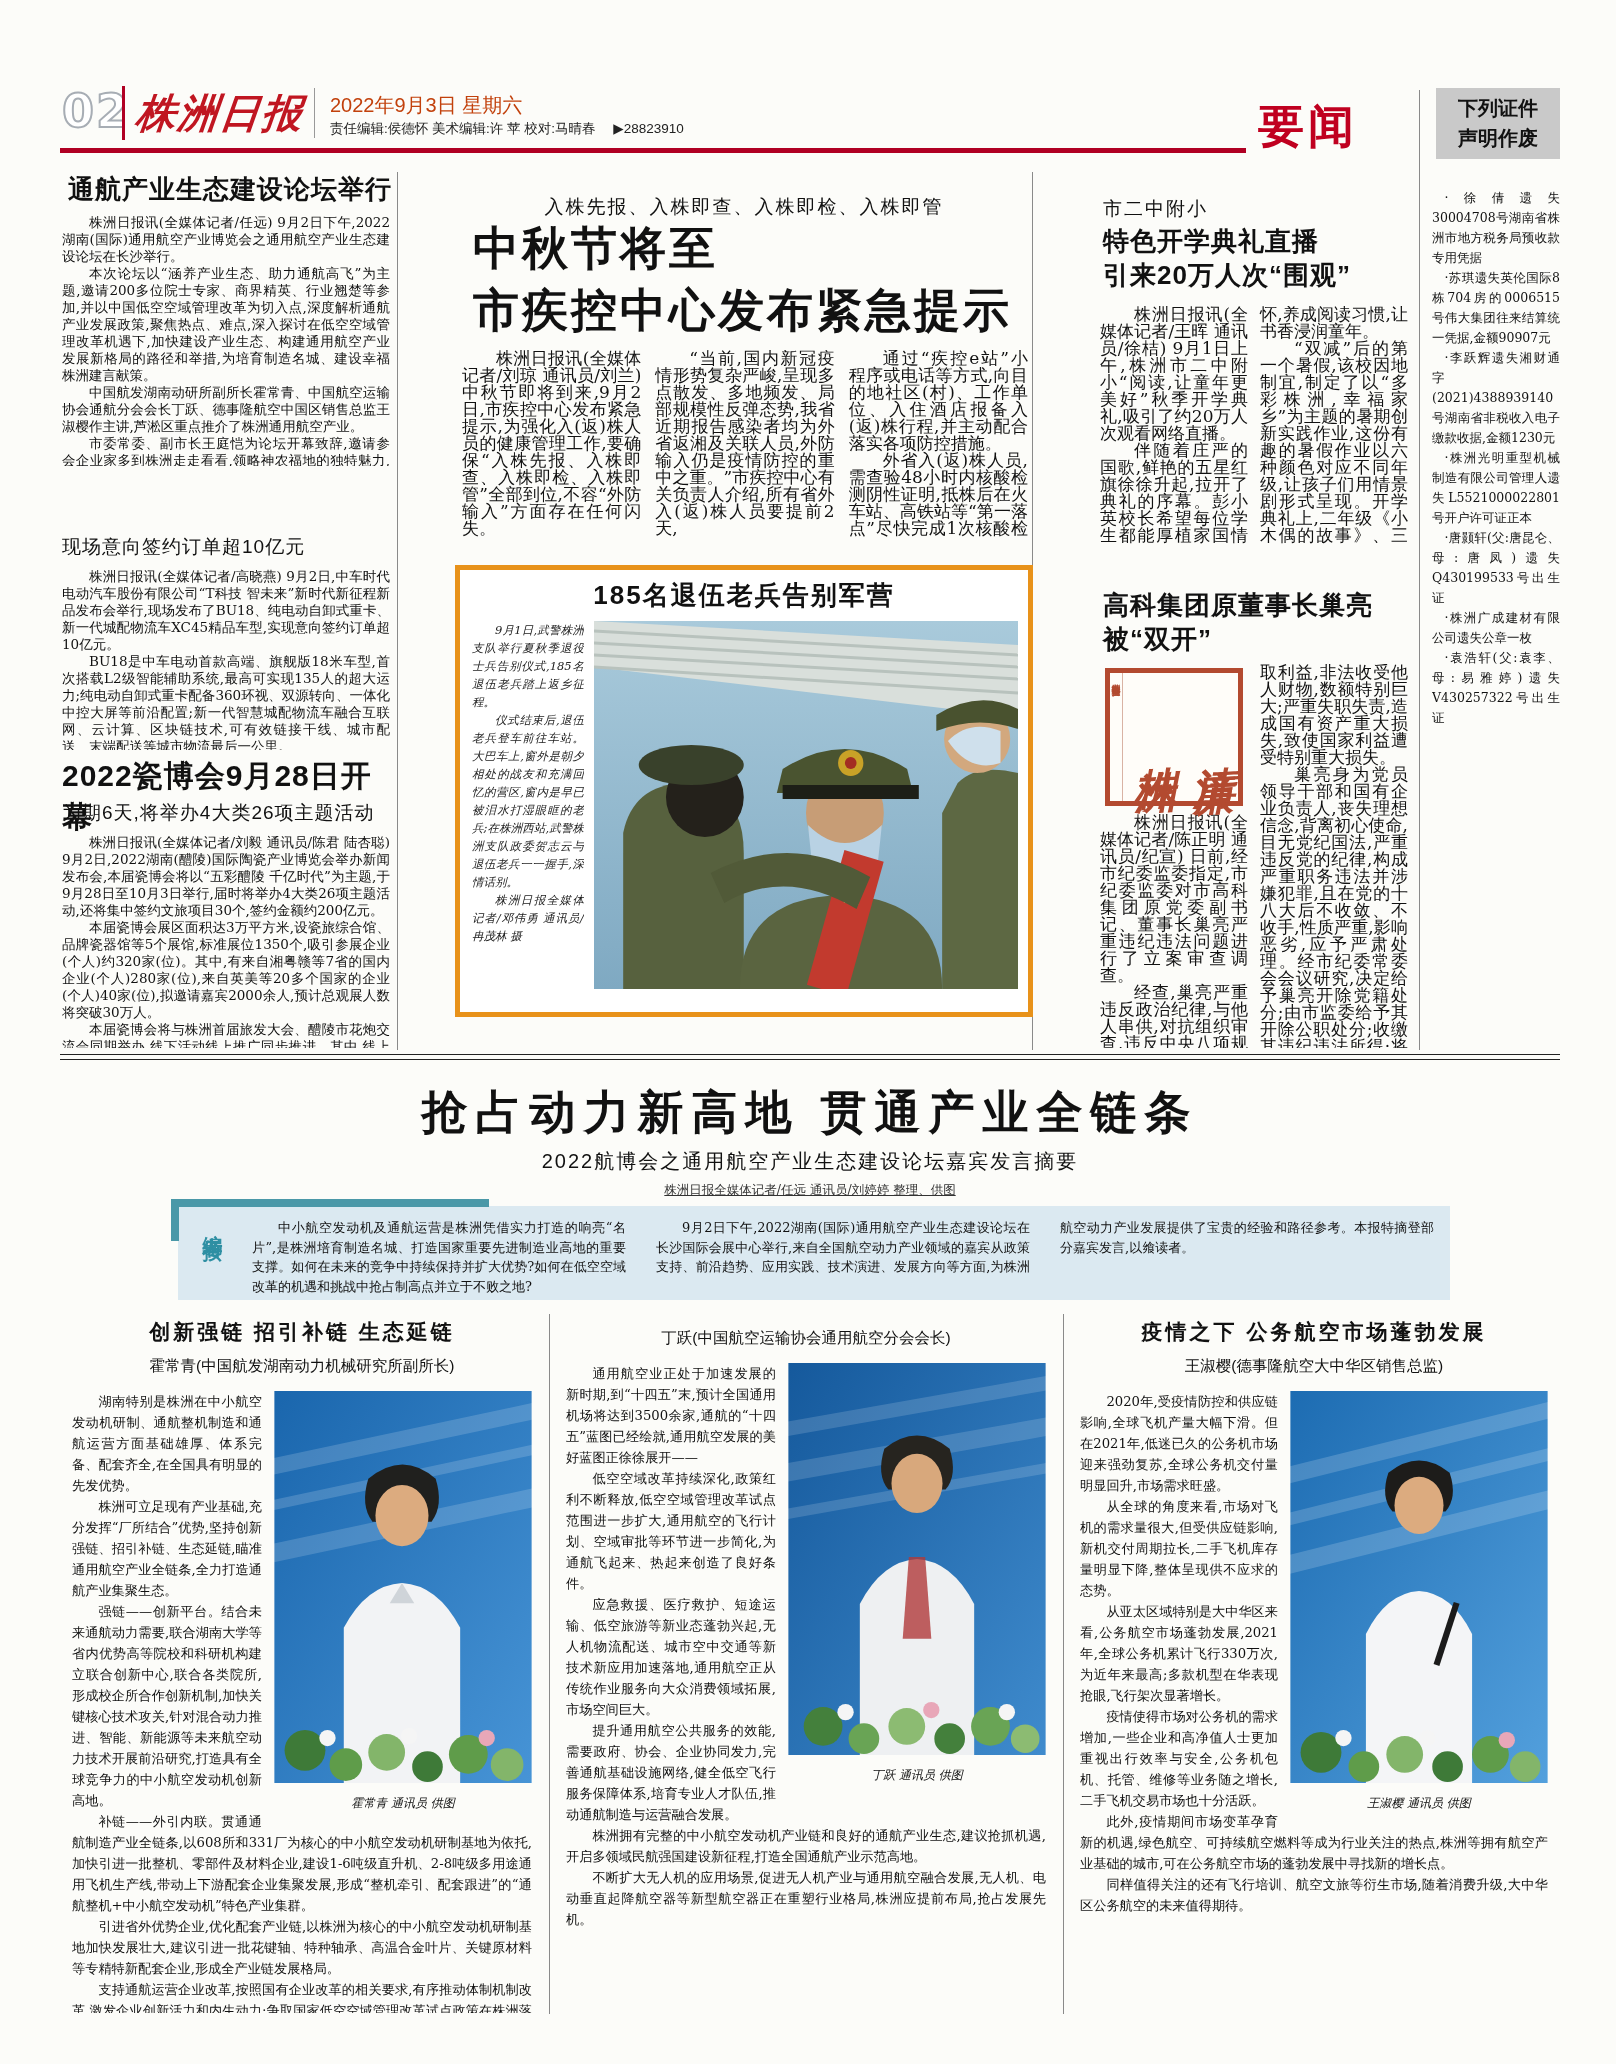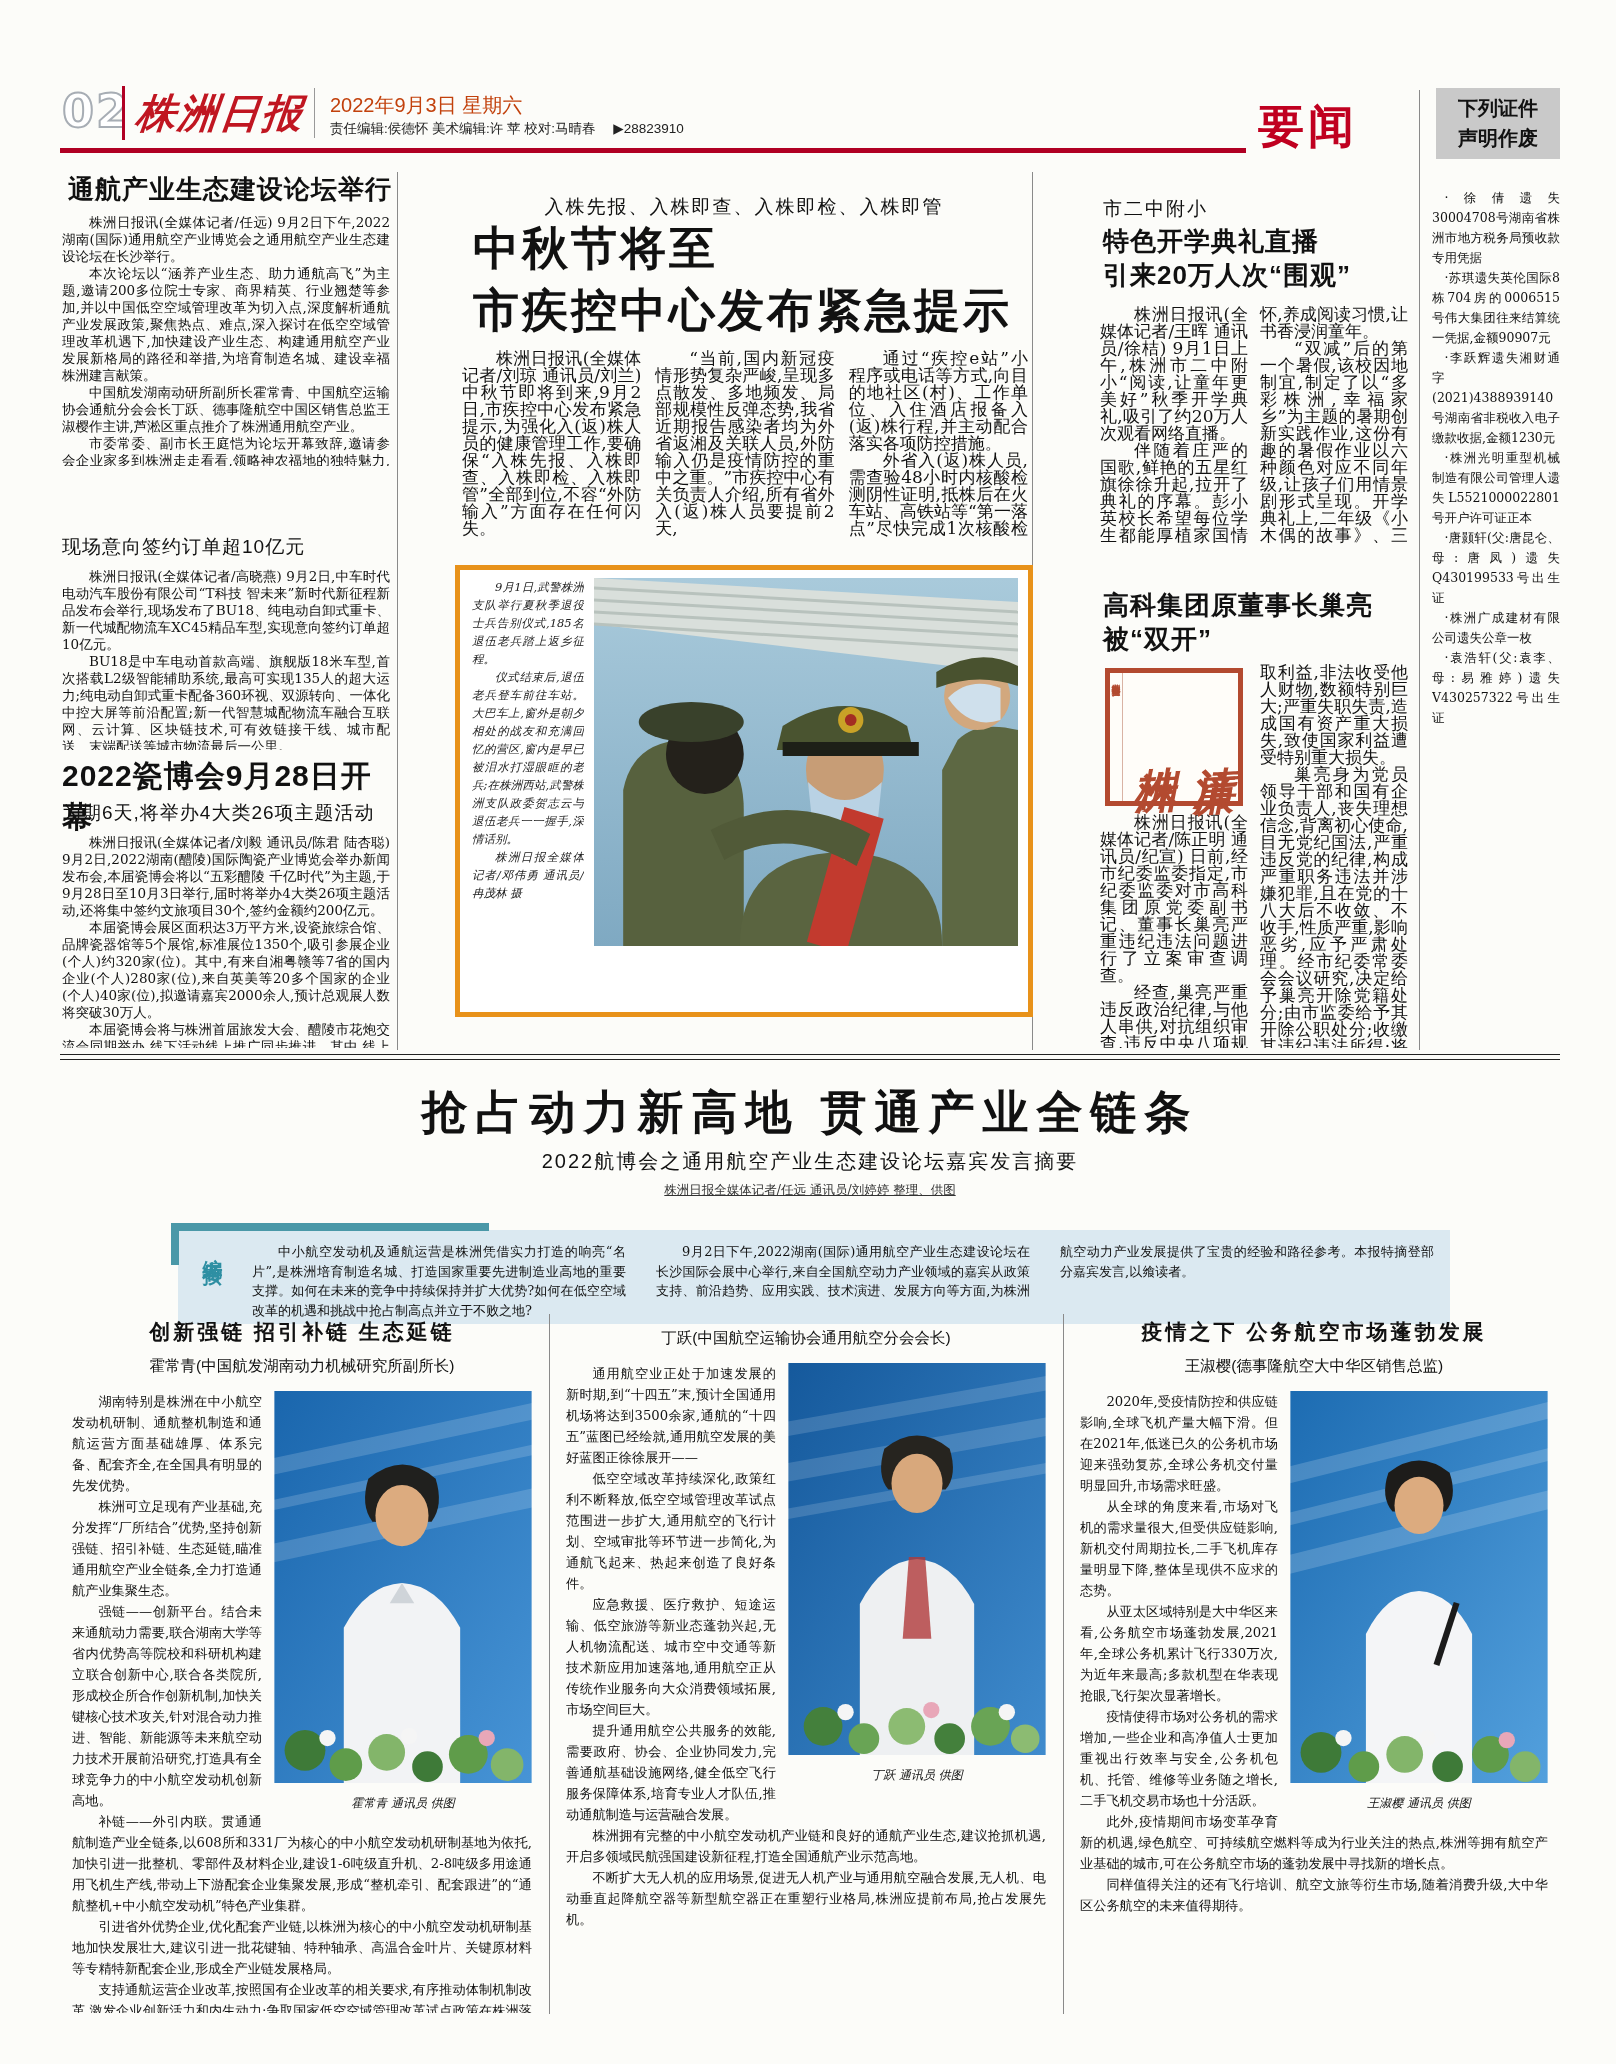--- a/index.html
+++ b/index.html
@@ -138,6 +138,7 @@
   </div>
 
   <div class="abs pbox" style="left:455px;top:565px;width:568px;height:442px;">
+    <div class="pbox-title sans">185名退伍老兵告别军营</div>
     <div style="display:flex;padding:8px 10px 0 12px;">
       <div class="clip" style="width:112px;height:372px;">
         <p class="cap">9月1日,武警株洲支队举行夏秋季退役士兵告别仪式,185名退伍老兵踏上返乡征程。</p>

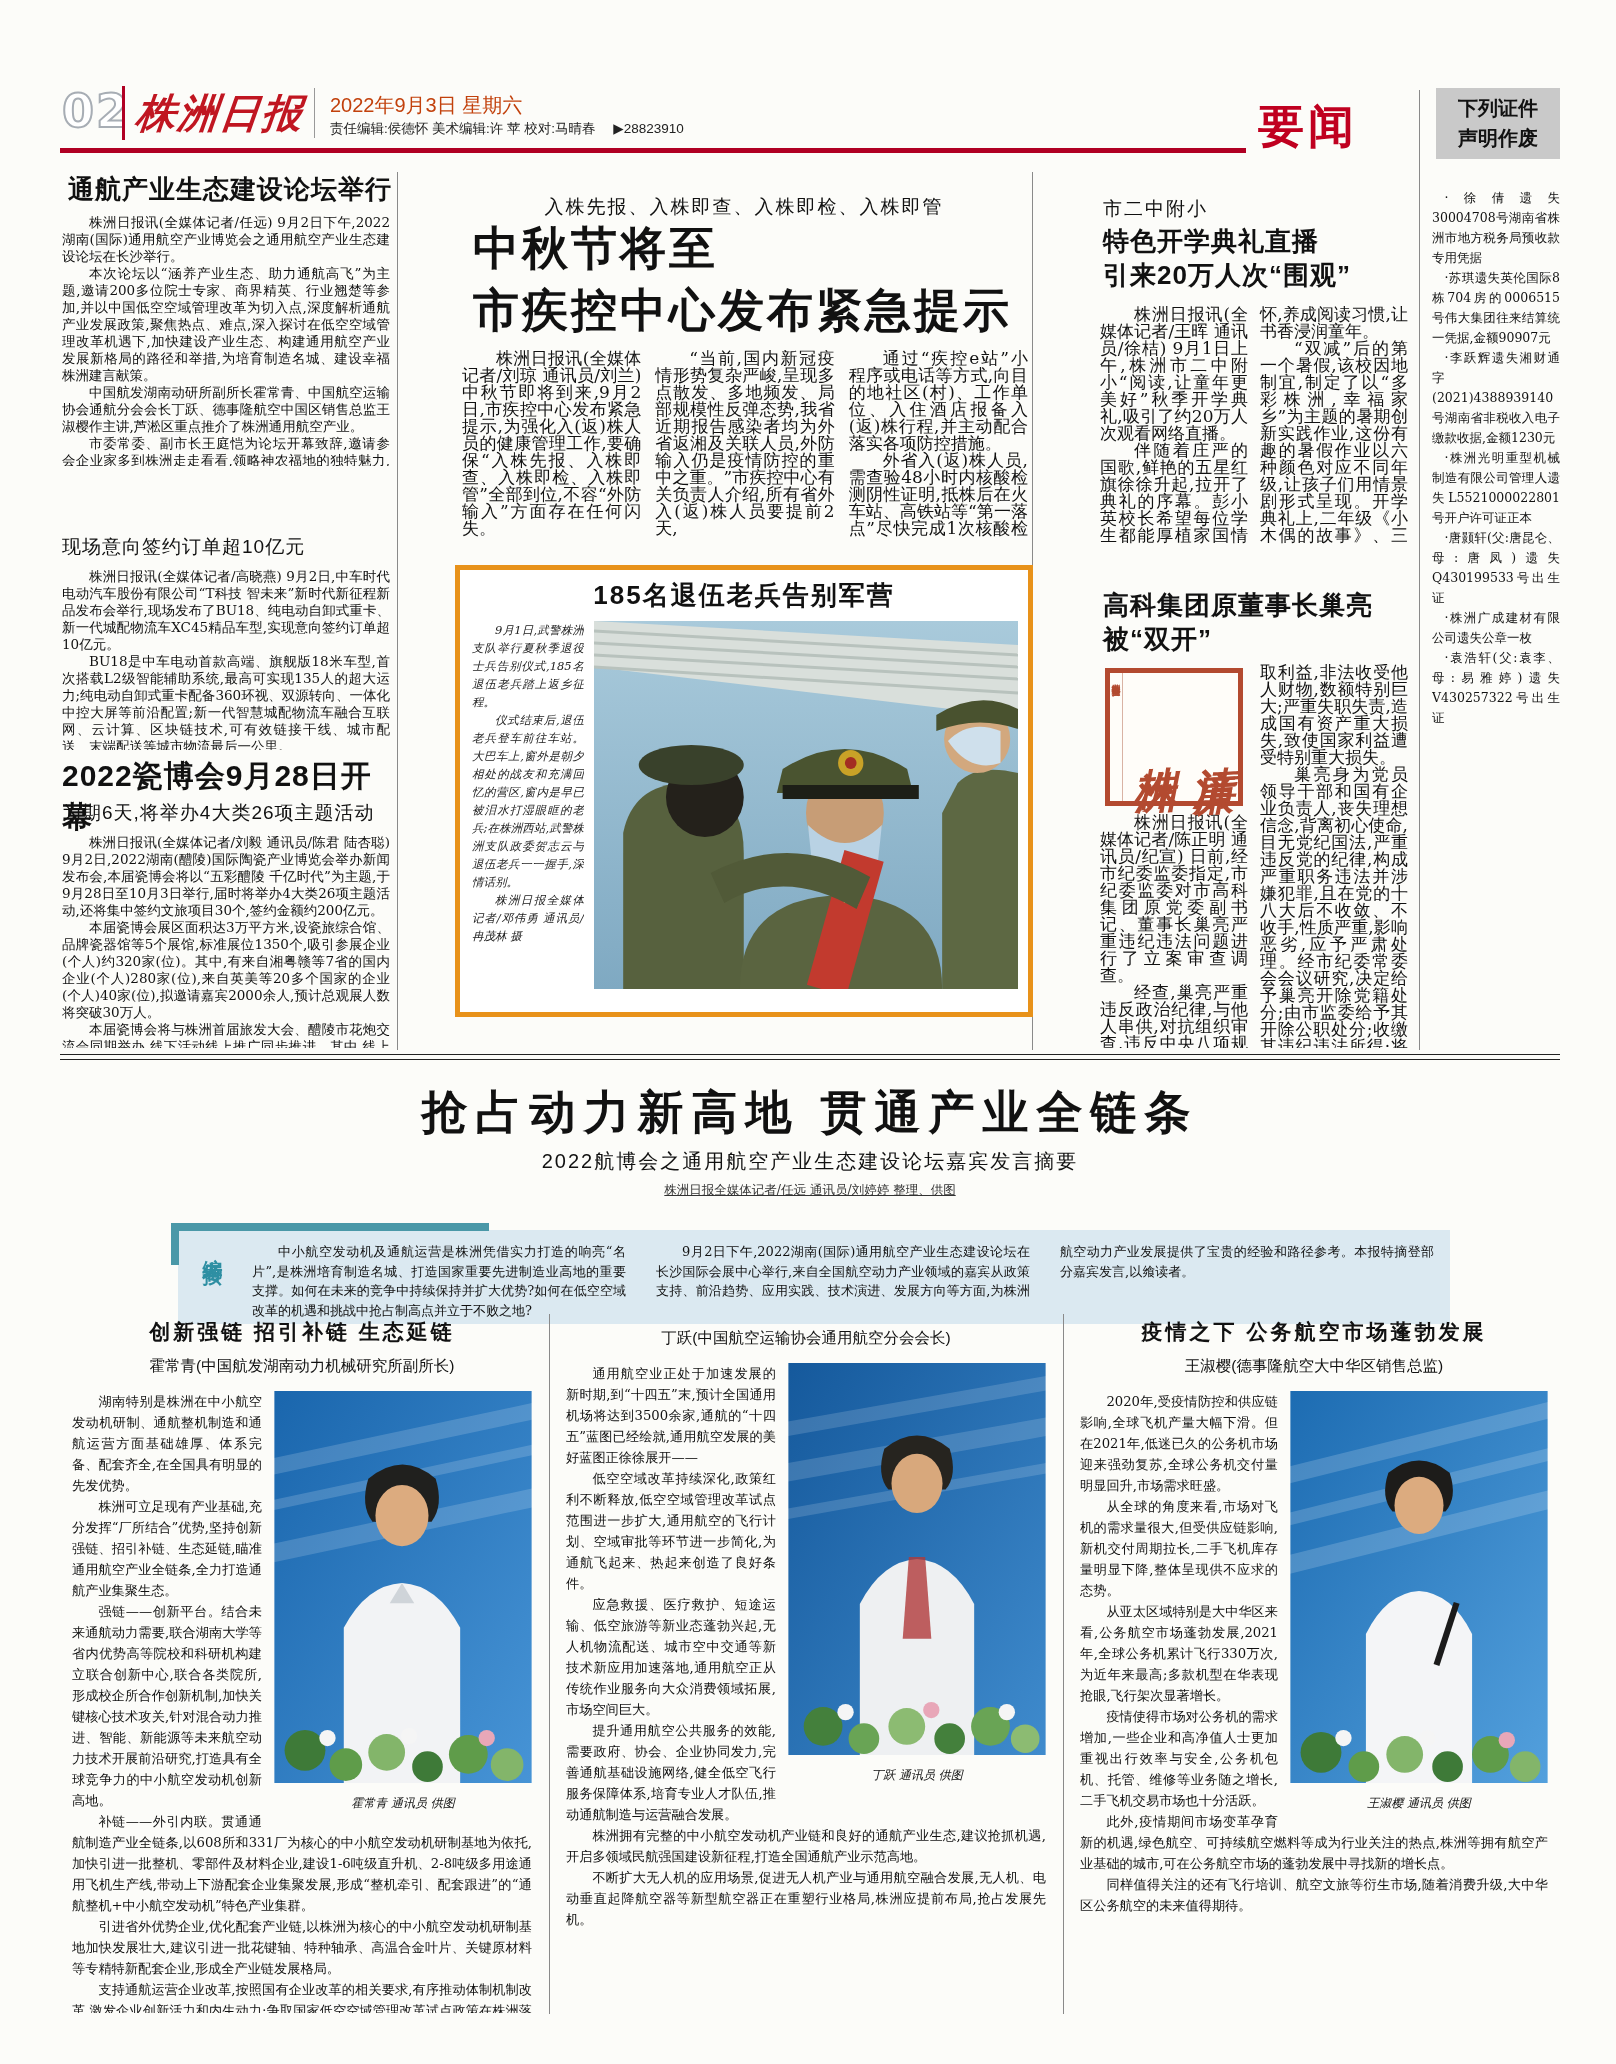--- a/index.html
+++ b/index.html
@@ -54,7 +54,7 @@
                    border-left:8px solid #4a98a8;border-top:8px solid #4a98a8;}
   .notelabel{writing-mode:vertical-rl;font-size:20px;font-weight:bold;color:#2e8fa3;letter-spacing:4px;
              position:absolute;left:22px;top:12px;font-family:"Liberation Sans",sans-serif;}
-  .notetext{margin-left:62px;padding:12px 16px 10px 12px;column-count:3;column-gap:30px;margin-top:24px;}
+  .notetext{margin-left:62px;padding:12px 16px 10px 12px;column-count:3;column-gap:30px;}
   .notetext p{font-size:13px;line-height:19.5px;text-align:justify;text-indent:2em;margin:0;}
   .sp-h{font-size:21px;font-weight:bold;text-align:center;letter-spacing:3px;}
   .sp-n{font-size:15.5px;text-align:center;margin-top:10px;}

